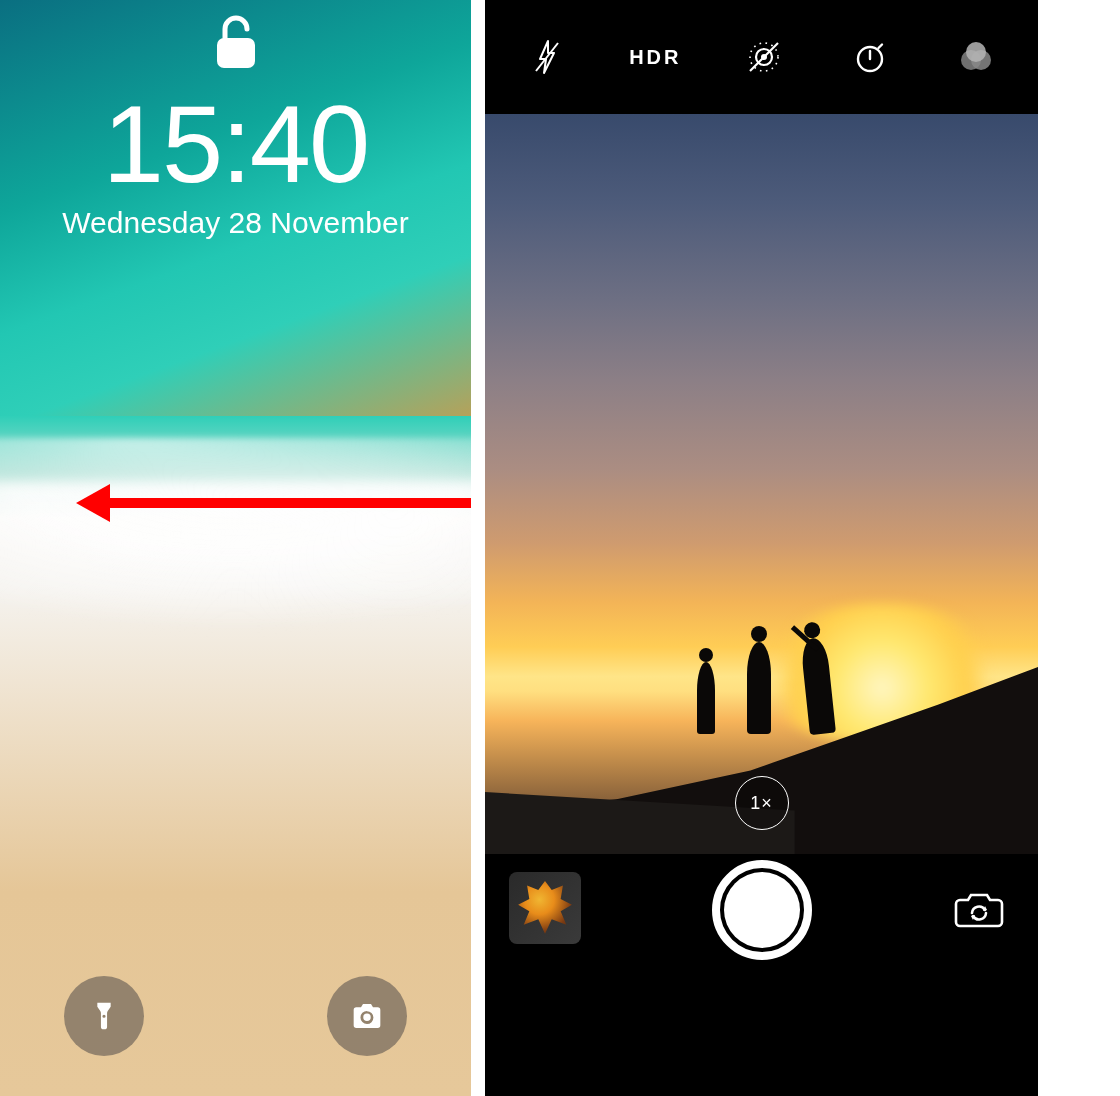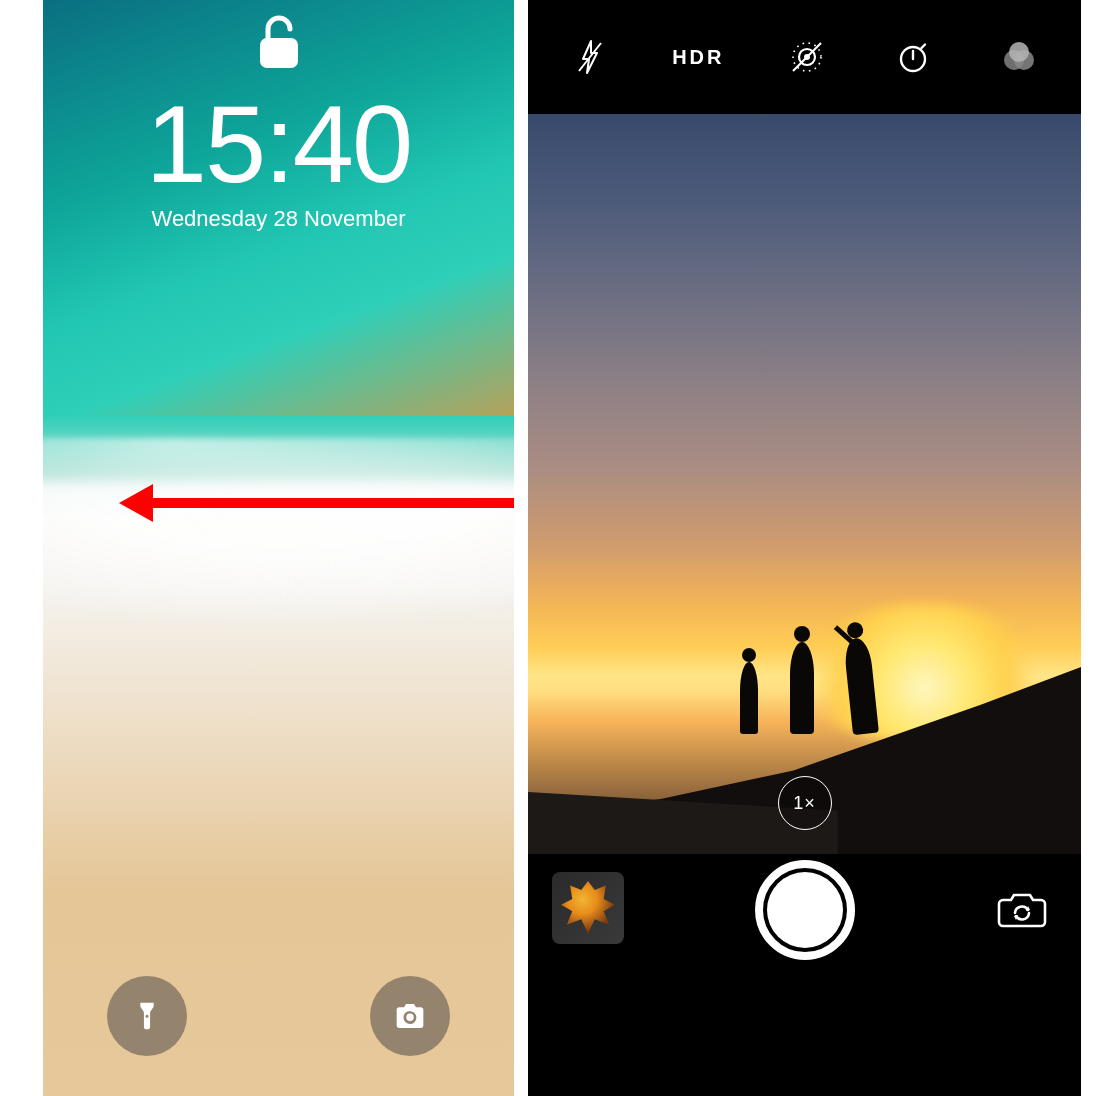--- a/index.html
+++ b/index.html
@@ -7,7 +7,7 @@
   .phone { position:relative; height:1096px; overflow:hidden; }
 
   
-  .lock { width:471px;margin-left:43px; }
+  .lock { width:471px; }
   .lock-wall { position:absolute; inset:0; }
   .lock-sky { position:absolute; left:0; right:0; top:0; height:40%;
     background:linear-gradient(160deg,#0a6f81 0%,#0ea69a 35%,#22c7b3 55%,#2fcfb8 70%,#c89b4d 100%); }

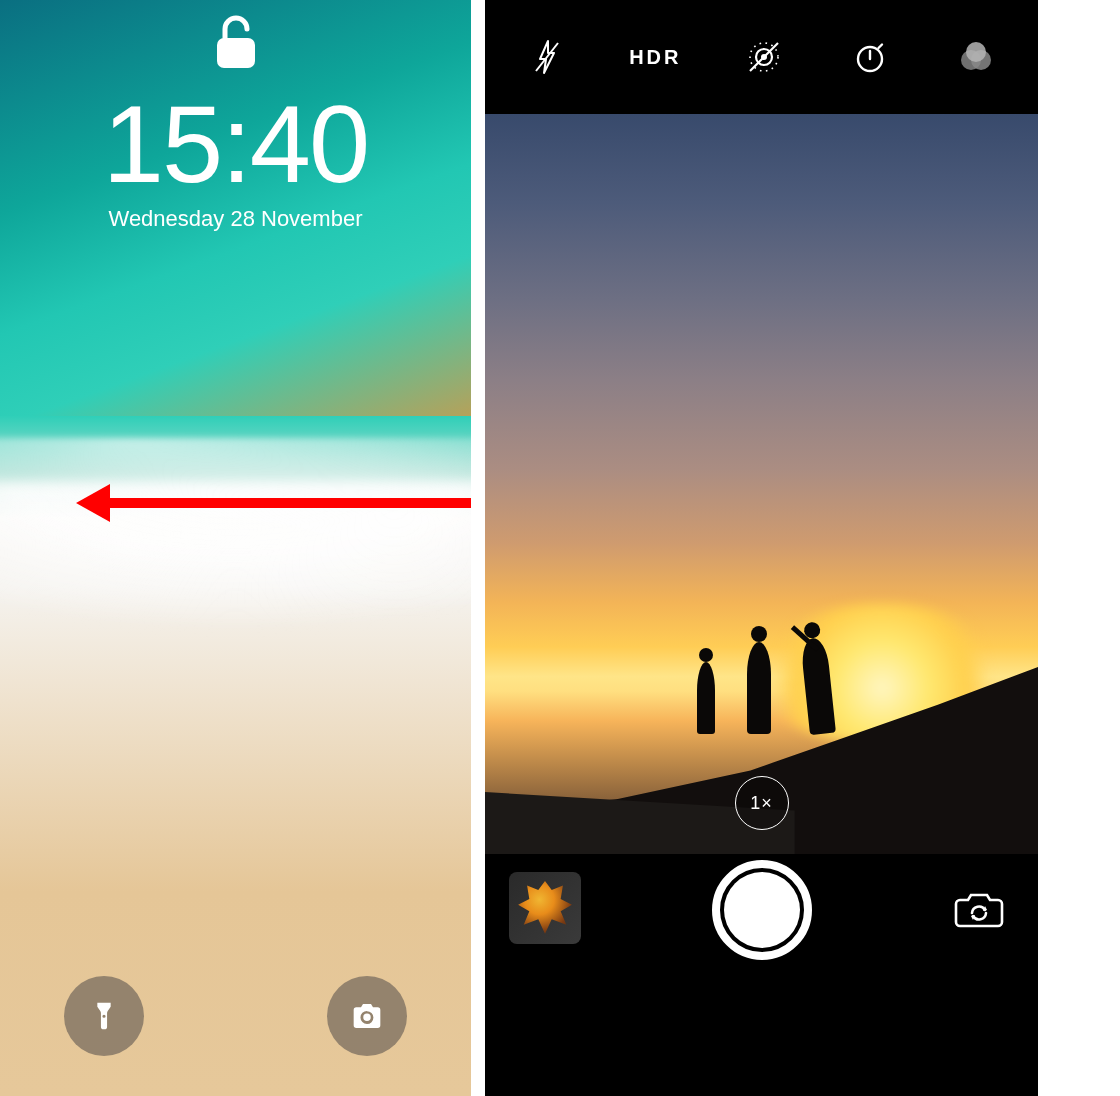--- a/index.html
+++ b/index.html
@@ -24,7 +24,7 @@
   .lock-content { position:absolute; inset:0; color:#fff; text-align:center; }
   .lock-icon-wrap { margin-top:14px; }
   .time { font-size:110px; font-weight:200; letter-spacing:-2px; line-height:1.05; margin-top:10px; }
-  .date { font-size:22px; font-weight:400; margin-top:4px; }
+  .date { font-size:30px; font-weight:400; margin-top:4px; }
 
   .arrow { position:absolute; top:484px; left:76px; width:430px; height:38px; pointer-events:none; }
   .arrow-line { position:absolute; left:18px; right:0; top:14px; height:10px; background:#ff0000; }

